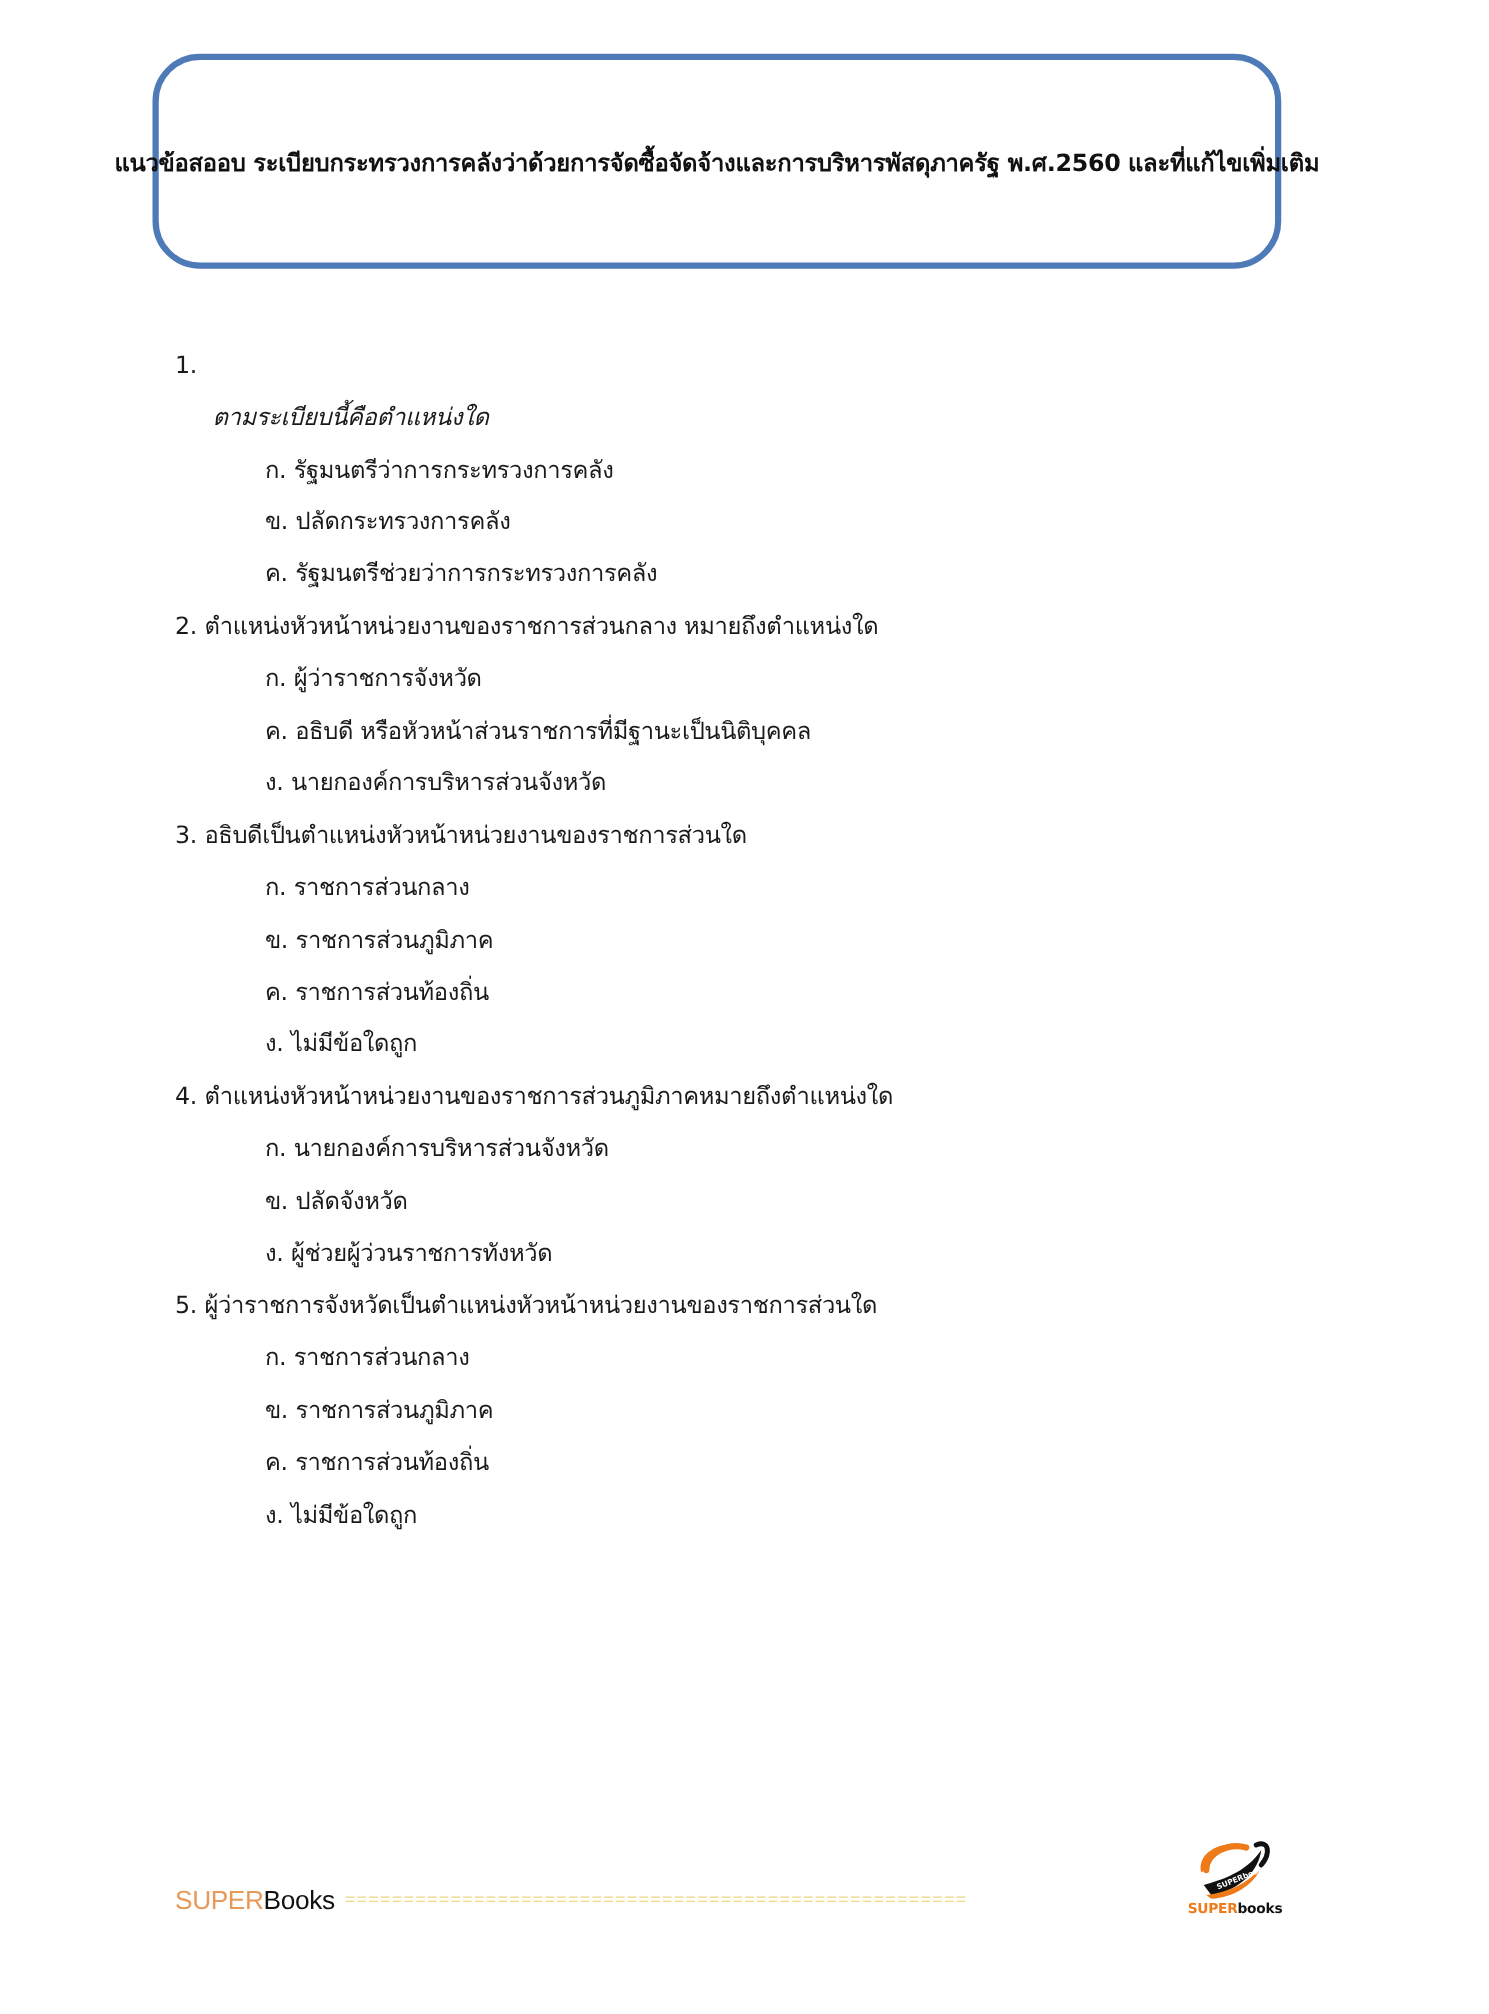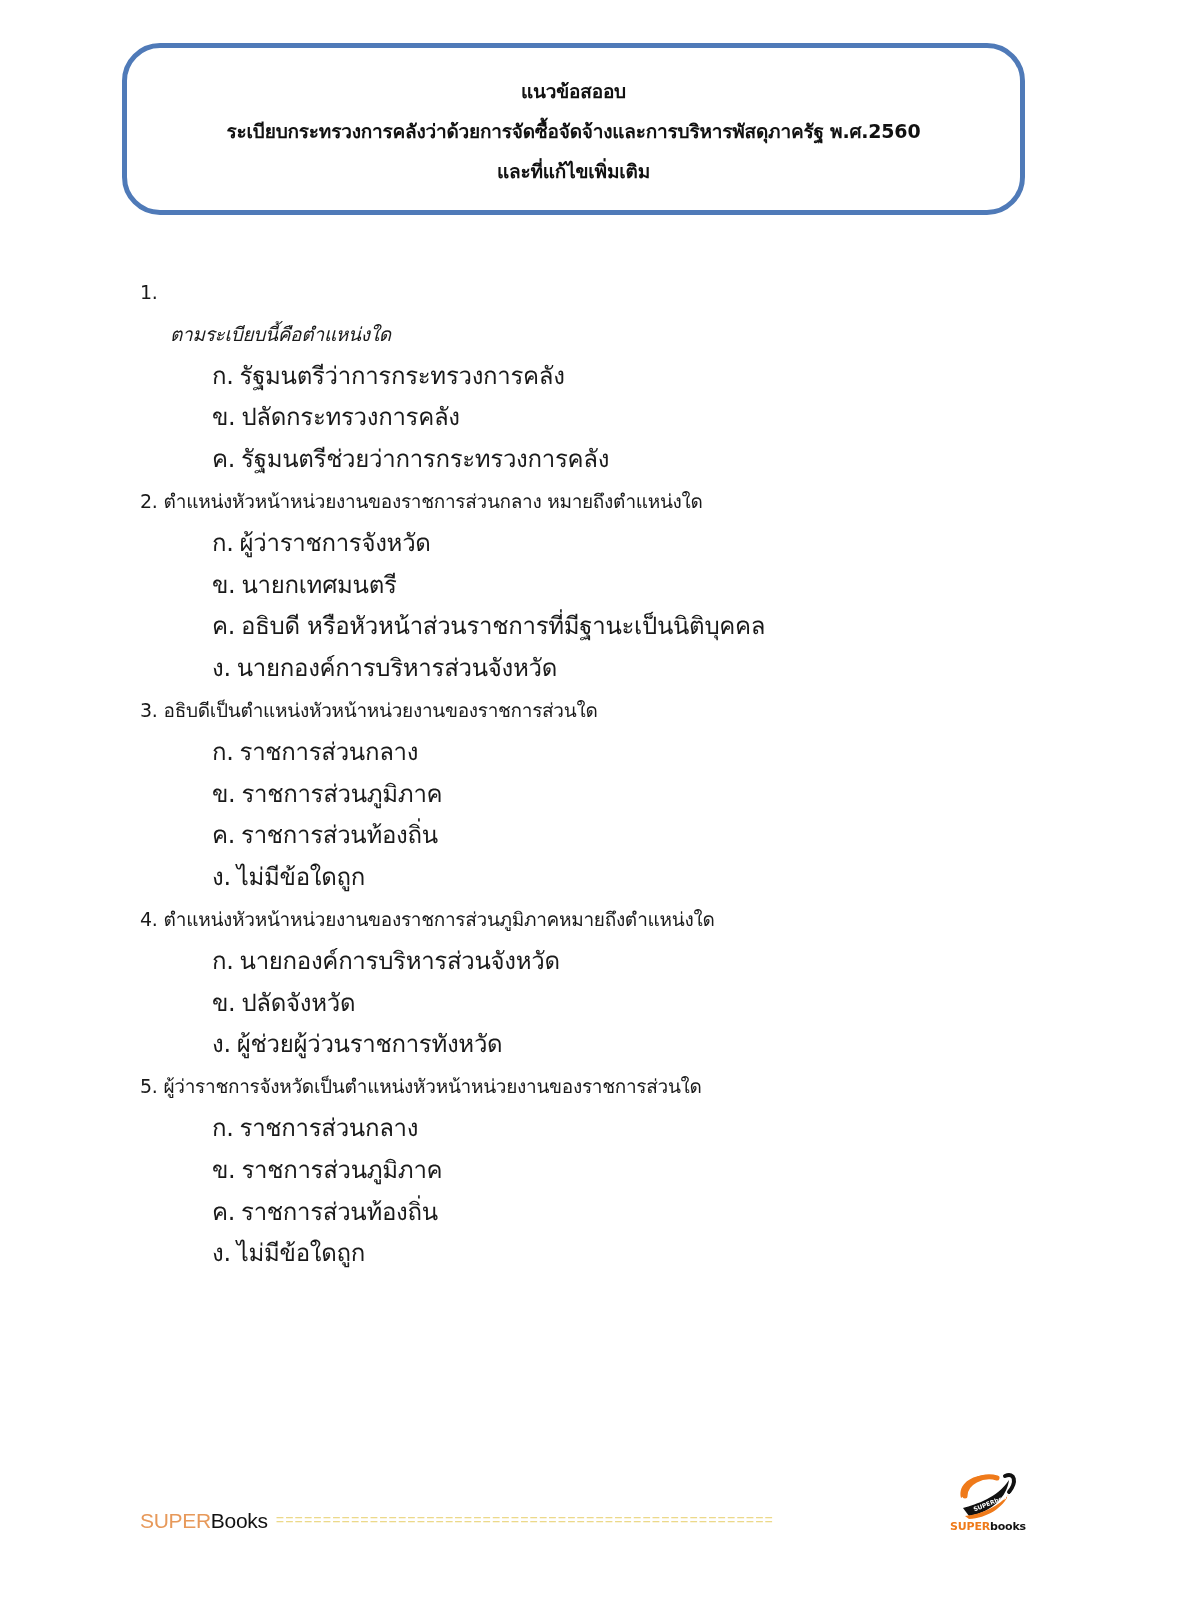--- a/index.html
+++ b/index.html
@@ -25,7 +25,7 @@
       border-radius: 38px;
       box-sizing: border-box;
       display: flex;
-      flex-direction: column;
+      flex-direction: row;
       align-items: center;
       justify-content: center;
       gap: 6px;

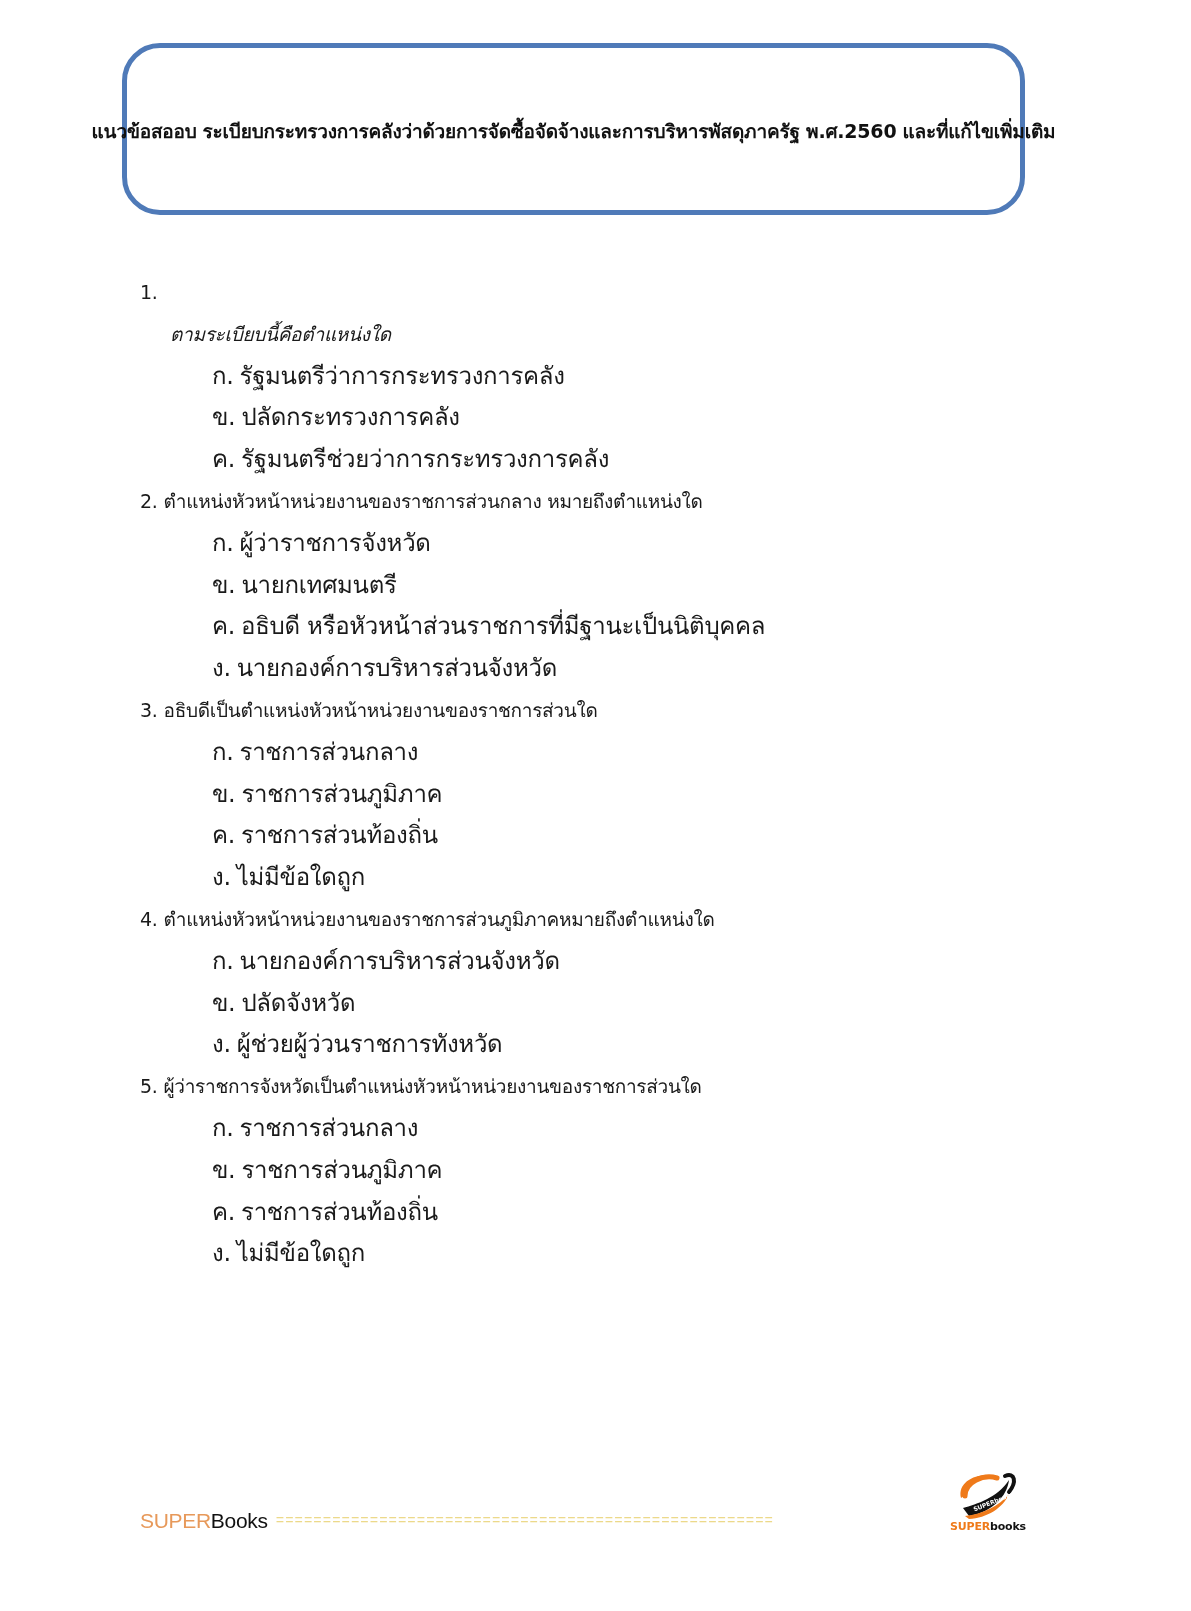--- a/index.html
+++ b/index.html
@@ -73,7 +73,7 @@
     }
     .choice {
       padding-left: 72px;
-      font-size: 24px;
+      font-size: 19px;
       line-height: 41.8px;
       height: 41.8px;
       white-space: nowrap;

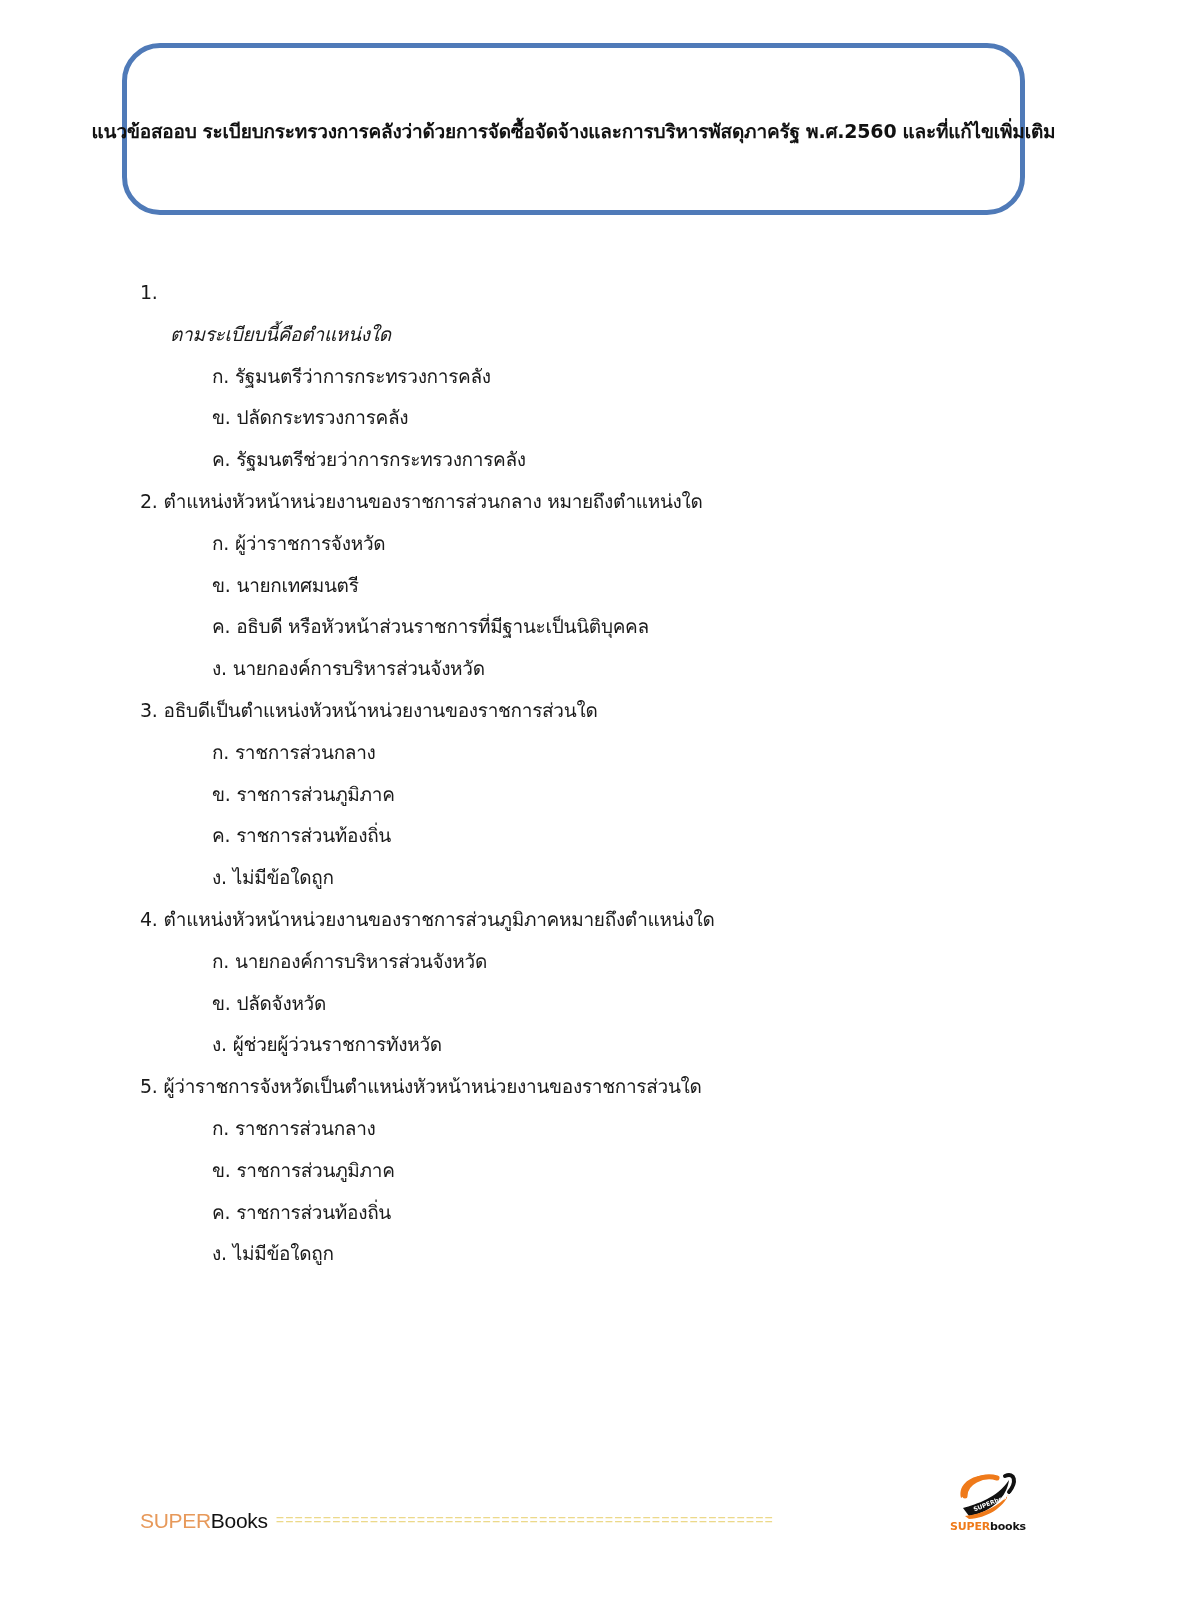--- a/index.html
+++ b/index.html
@@ -167,9 +167,6 @@
       <span class="c-label">ก.</span><span>ผู้ว่าราชการจังหวัด</span>
     </div>
     <div class="choice">
-      <span class="c-label">ข.</span><span>นายกเทศมนตรี</span>
-    </div>
-    <div class="choice">
       <span class="c-label">ค.</span><span>อธิบดี หรือหัวหน้าส่วนราชการที่มีฐานะเป็นนิติบุคคล</span>
     </div>
     <div class="choice">

